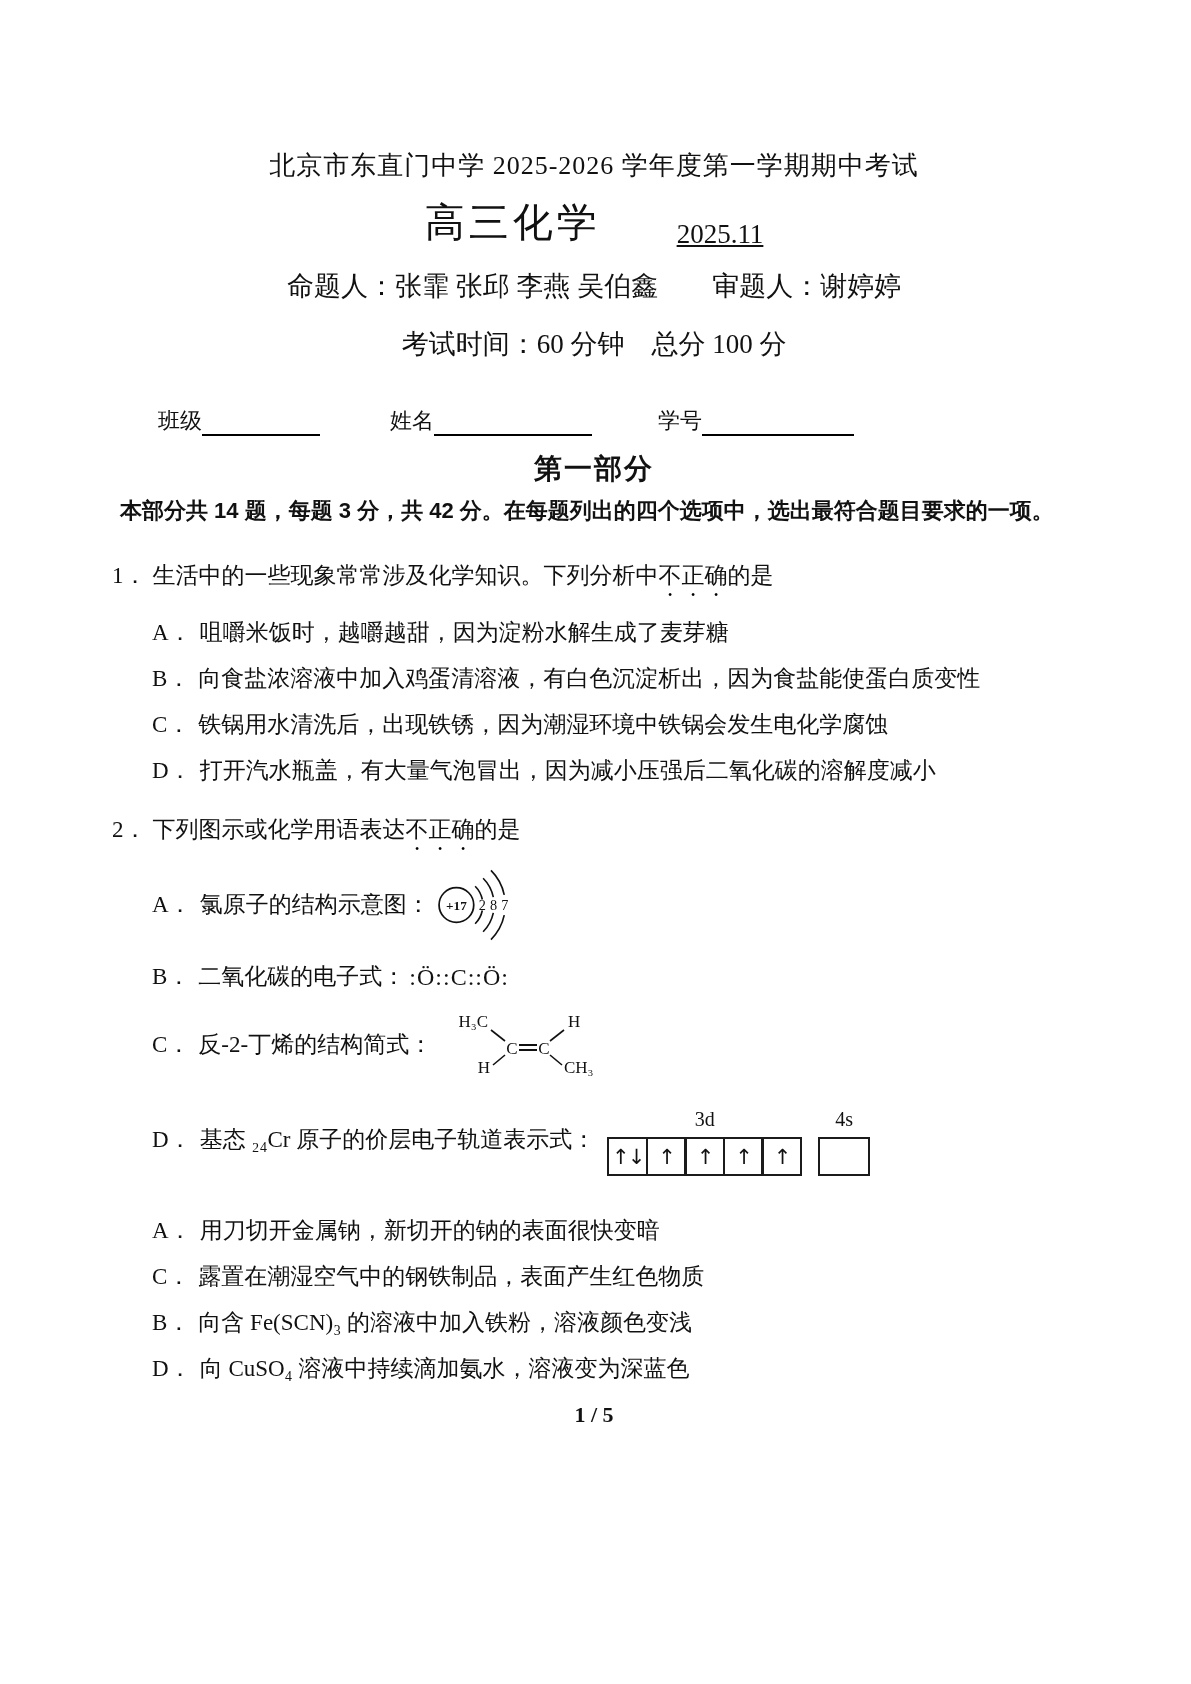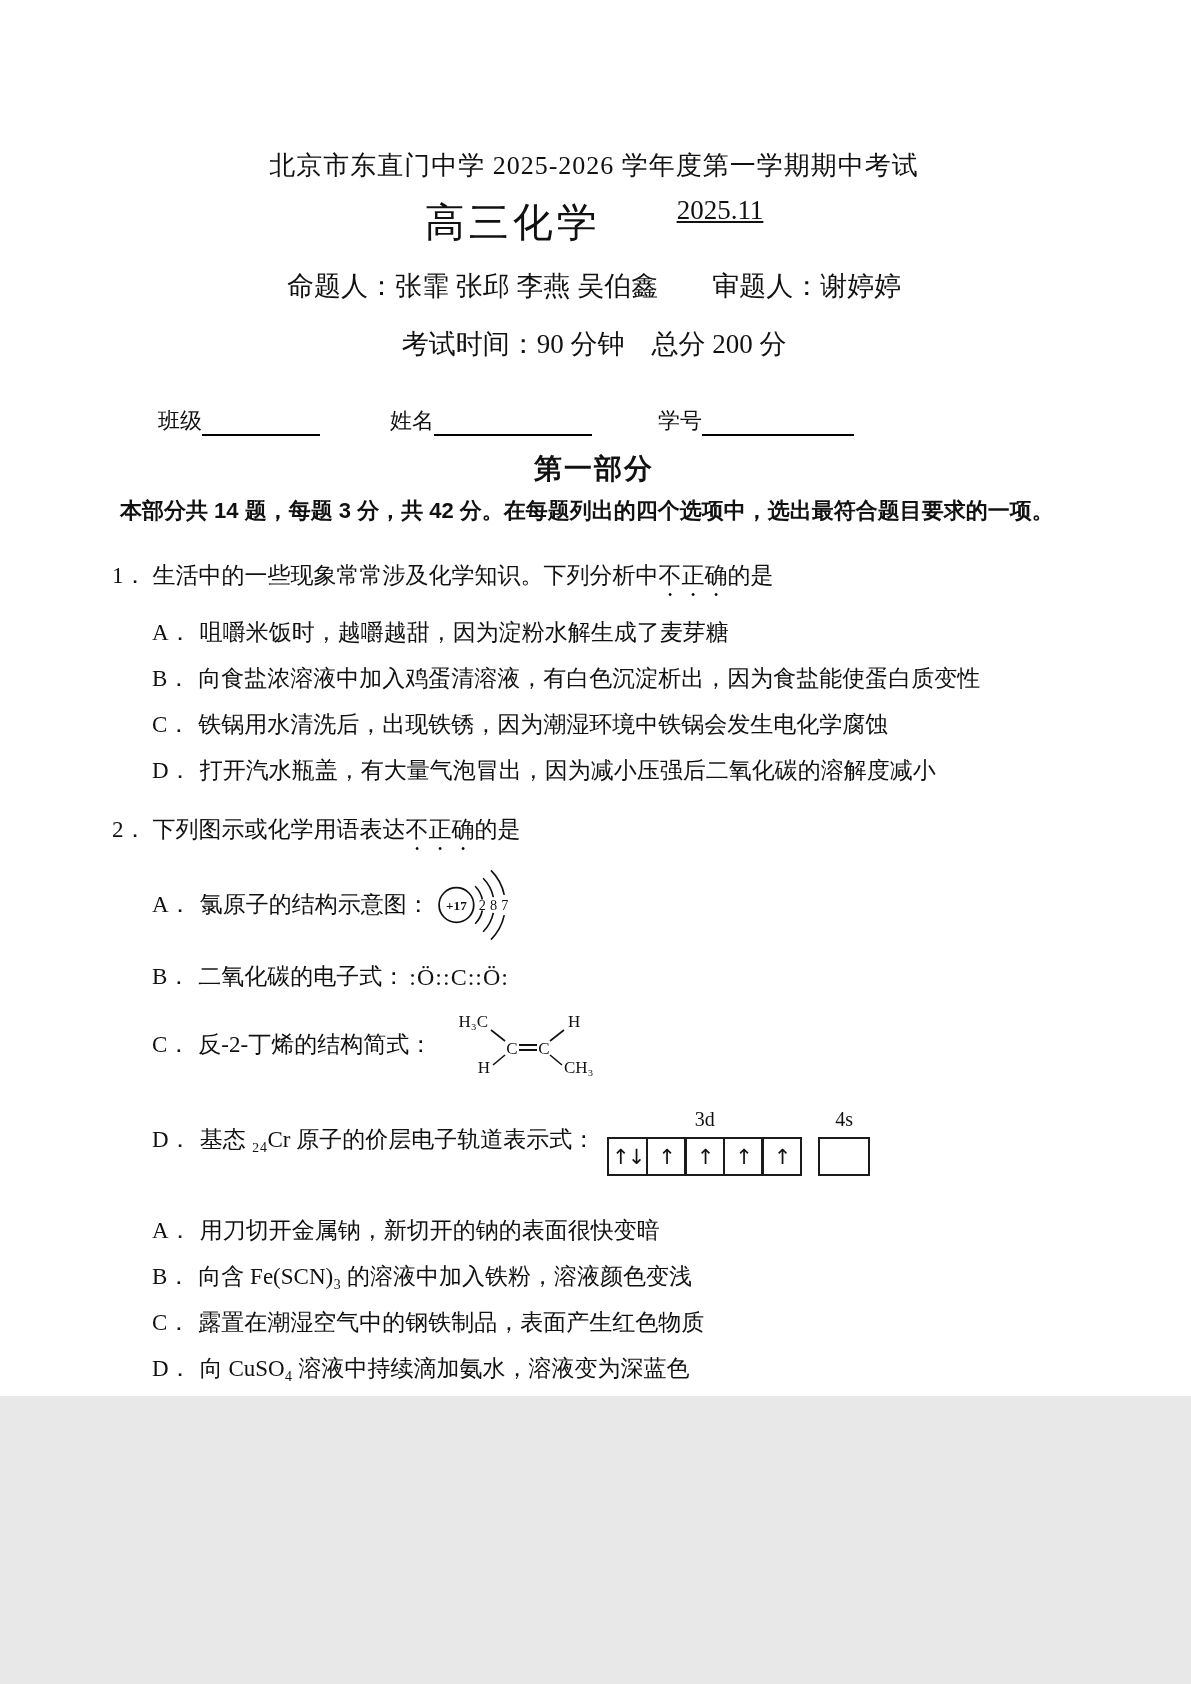--- a/index.html
+++ b/index.html
@@ -5,7 +5,7 @@
   * { box-sizing: border-box; }
   html, body { margin: 0; padding: 0; background: #e8e8e8; }
   .page {
-    width: 1191px; height: 1396px; margin: 0 auto; background: #ffffff;
+    width: 1191px; height: 1684px; margin: 0 auto; background: #ffffff;
     color: #111; font-family: "Liberation Serif", "DejaVu Serif", serif;
     padding: 148px 115px 0 112px; position: relative;
   }

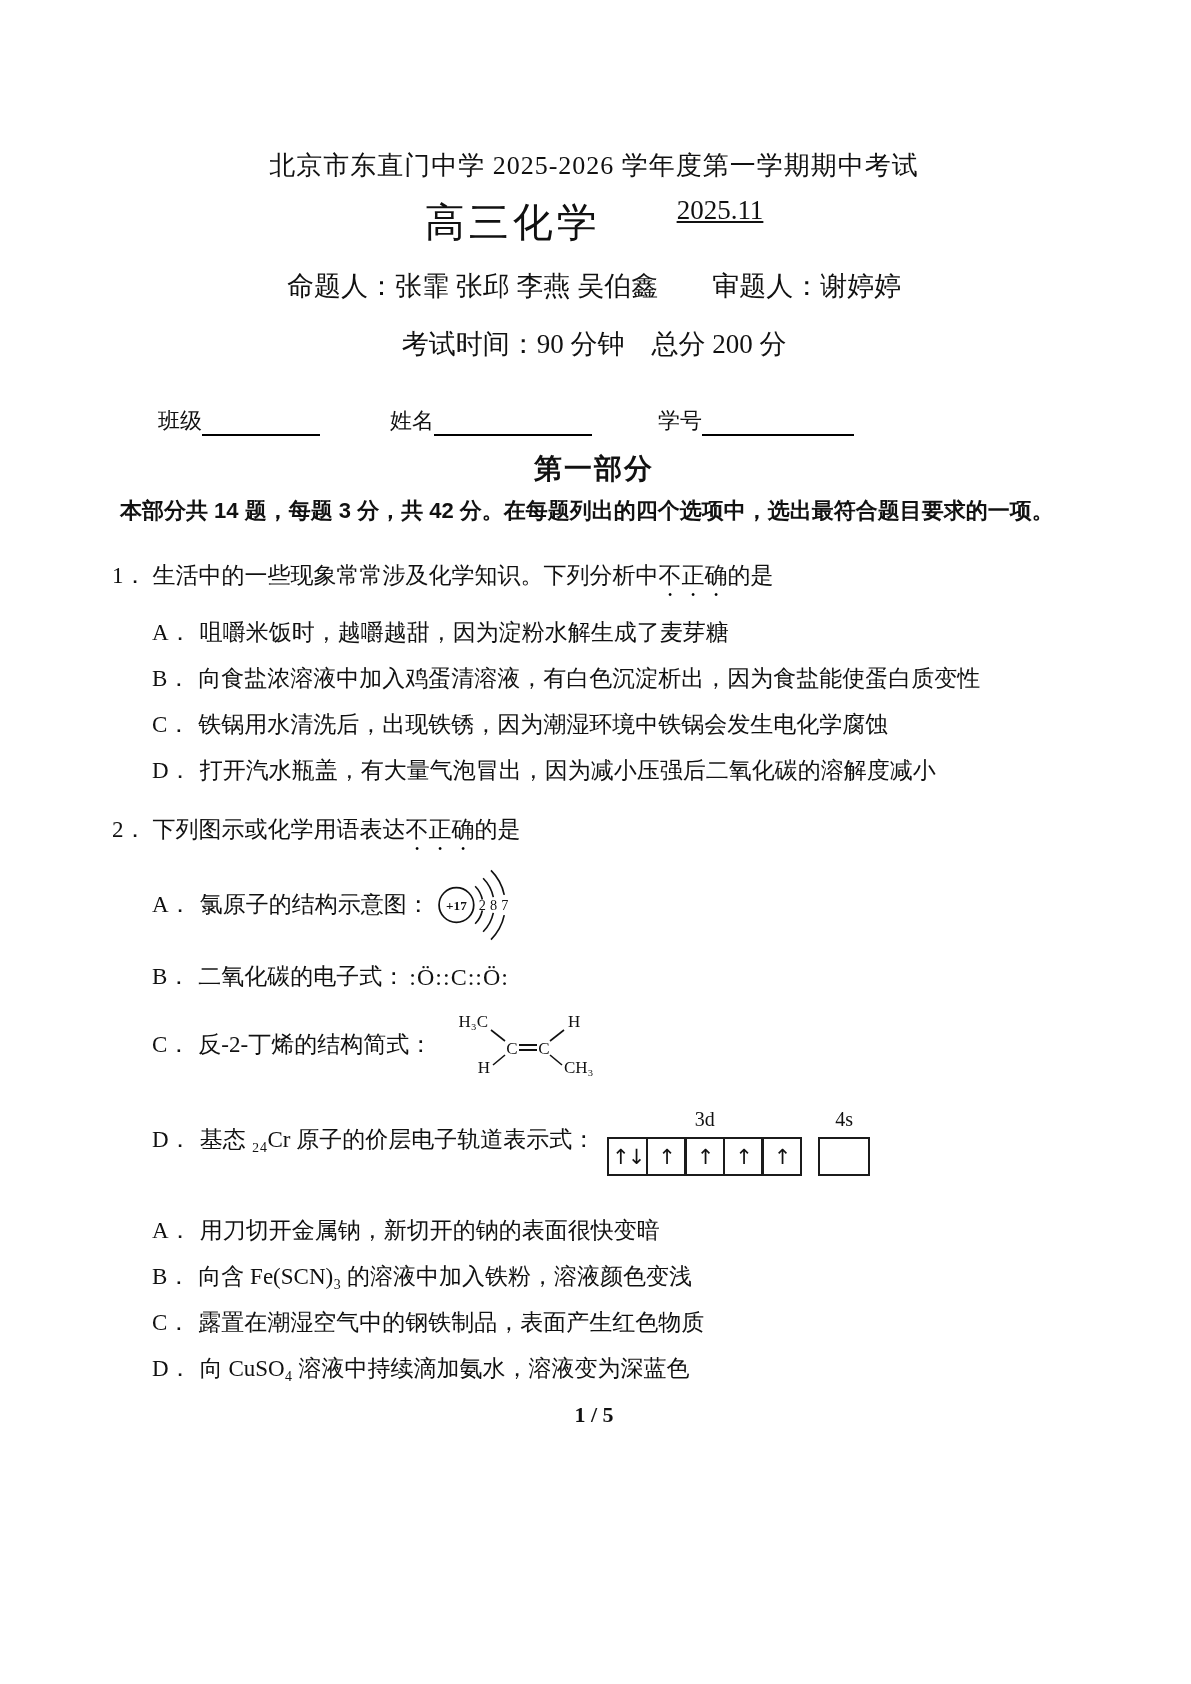--- a/index.html
+++ b/index.html
@@ -11,7 +11,7 @@
   }
   .center { text-align: center; }
   .school-title { font-size: 26px; letter-spacing: 1px; }
-  .subject-row { margin-top: 12px; display: flex; justify-content: center; align-items: flex-start; }
+  .subject-row { margin-top: 12px; display: flex; justify-content: center; align-items: flex-end; }
   .subject { font-size: 40px; letter-spacing: 4px; }
   .exam-date { font-size: 27px; margin-left: 76px; text-decoration: underline; }
   .setters { margin-top: 18px; font-size: 27px; }

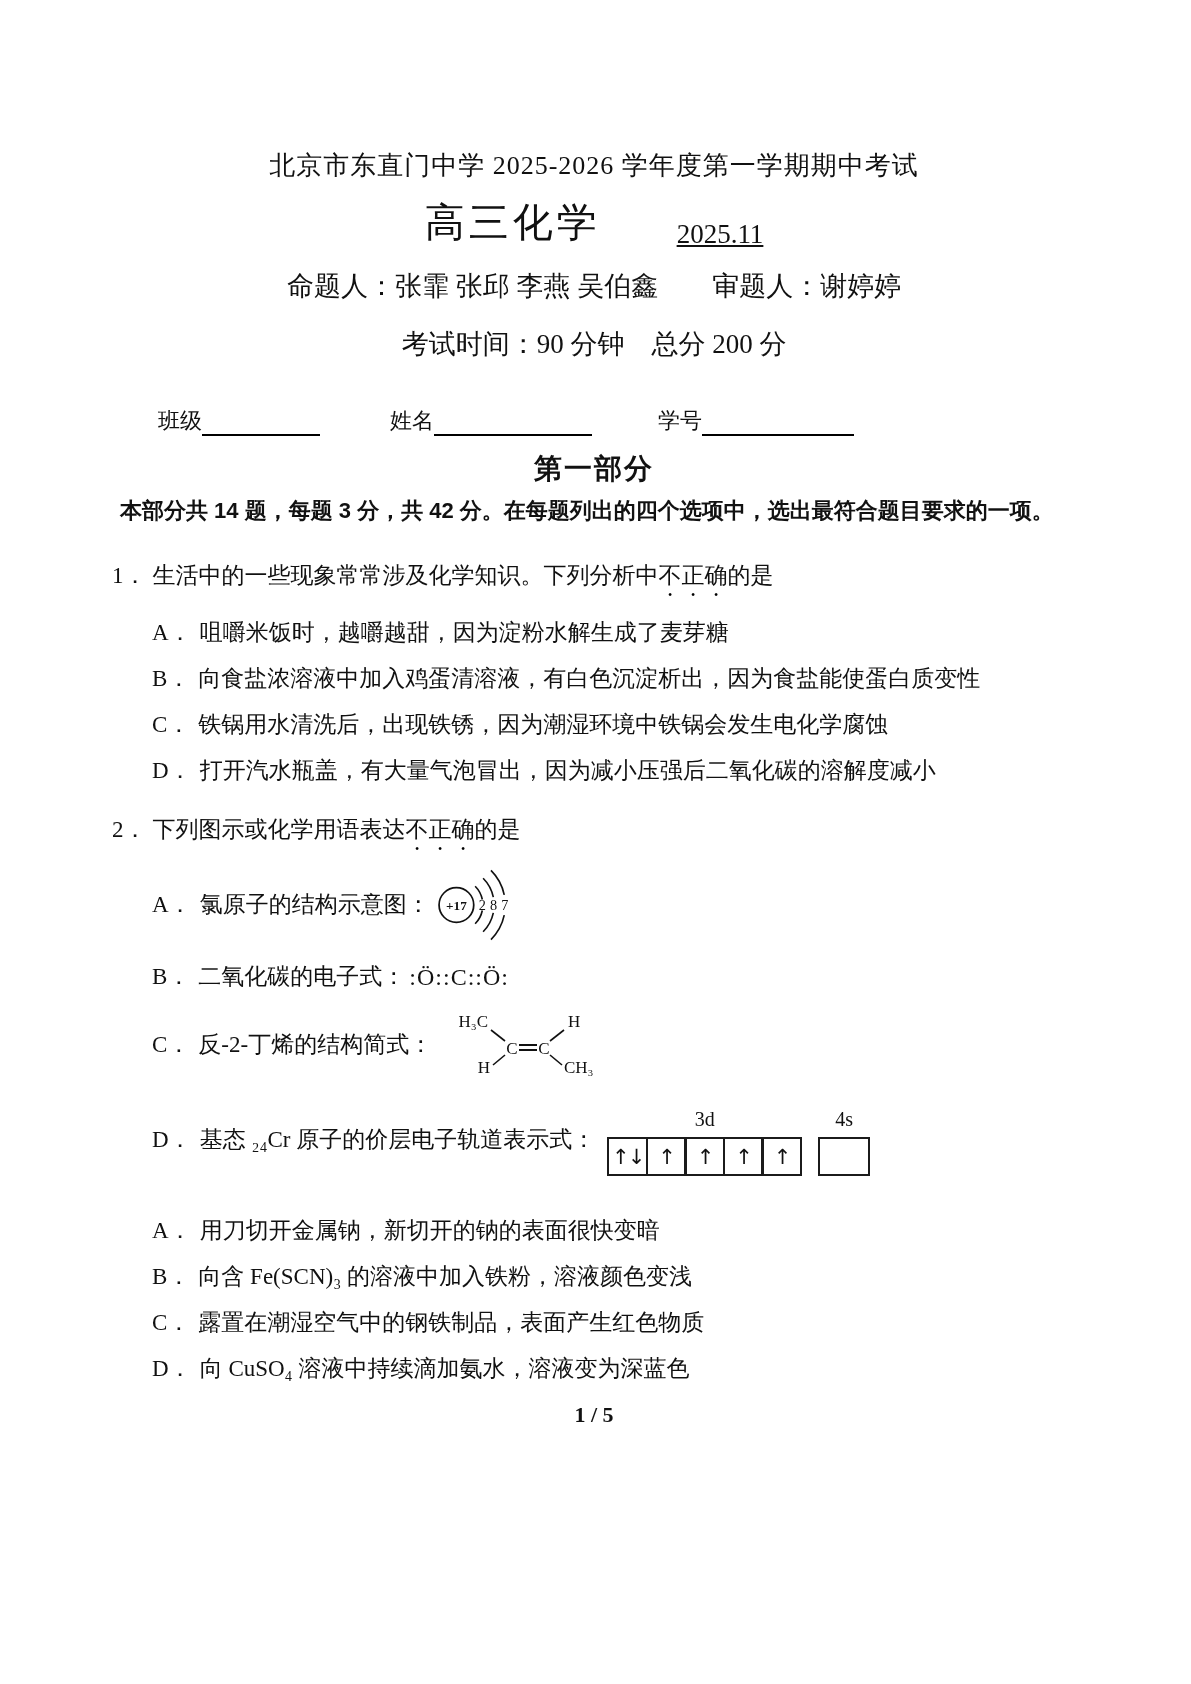--- a/index.html
+++ b/index.html
@@ -72,7 +72,7 @@
 
   <div class="center setters">命题人：张霏 张邱 李燕 吴伯鑫　　审题人：谢婷婷</div>
 
-  <div class="center exam-info">考试时间：90 分钟　总分 200 分</div>
+  <div class="center exam-info">考试时间：60 分钟　总分 100 分</div>
 
   <div class="fields-row">
     <span class="field f1">

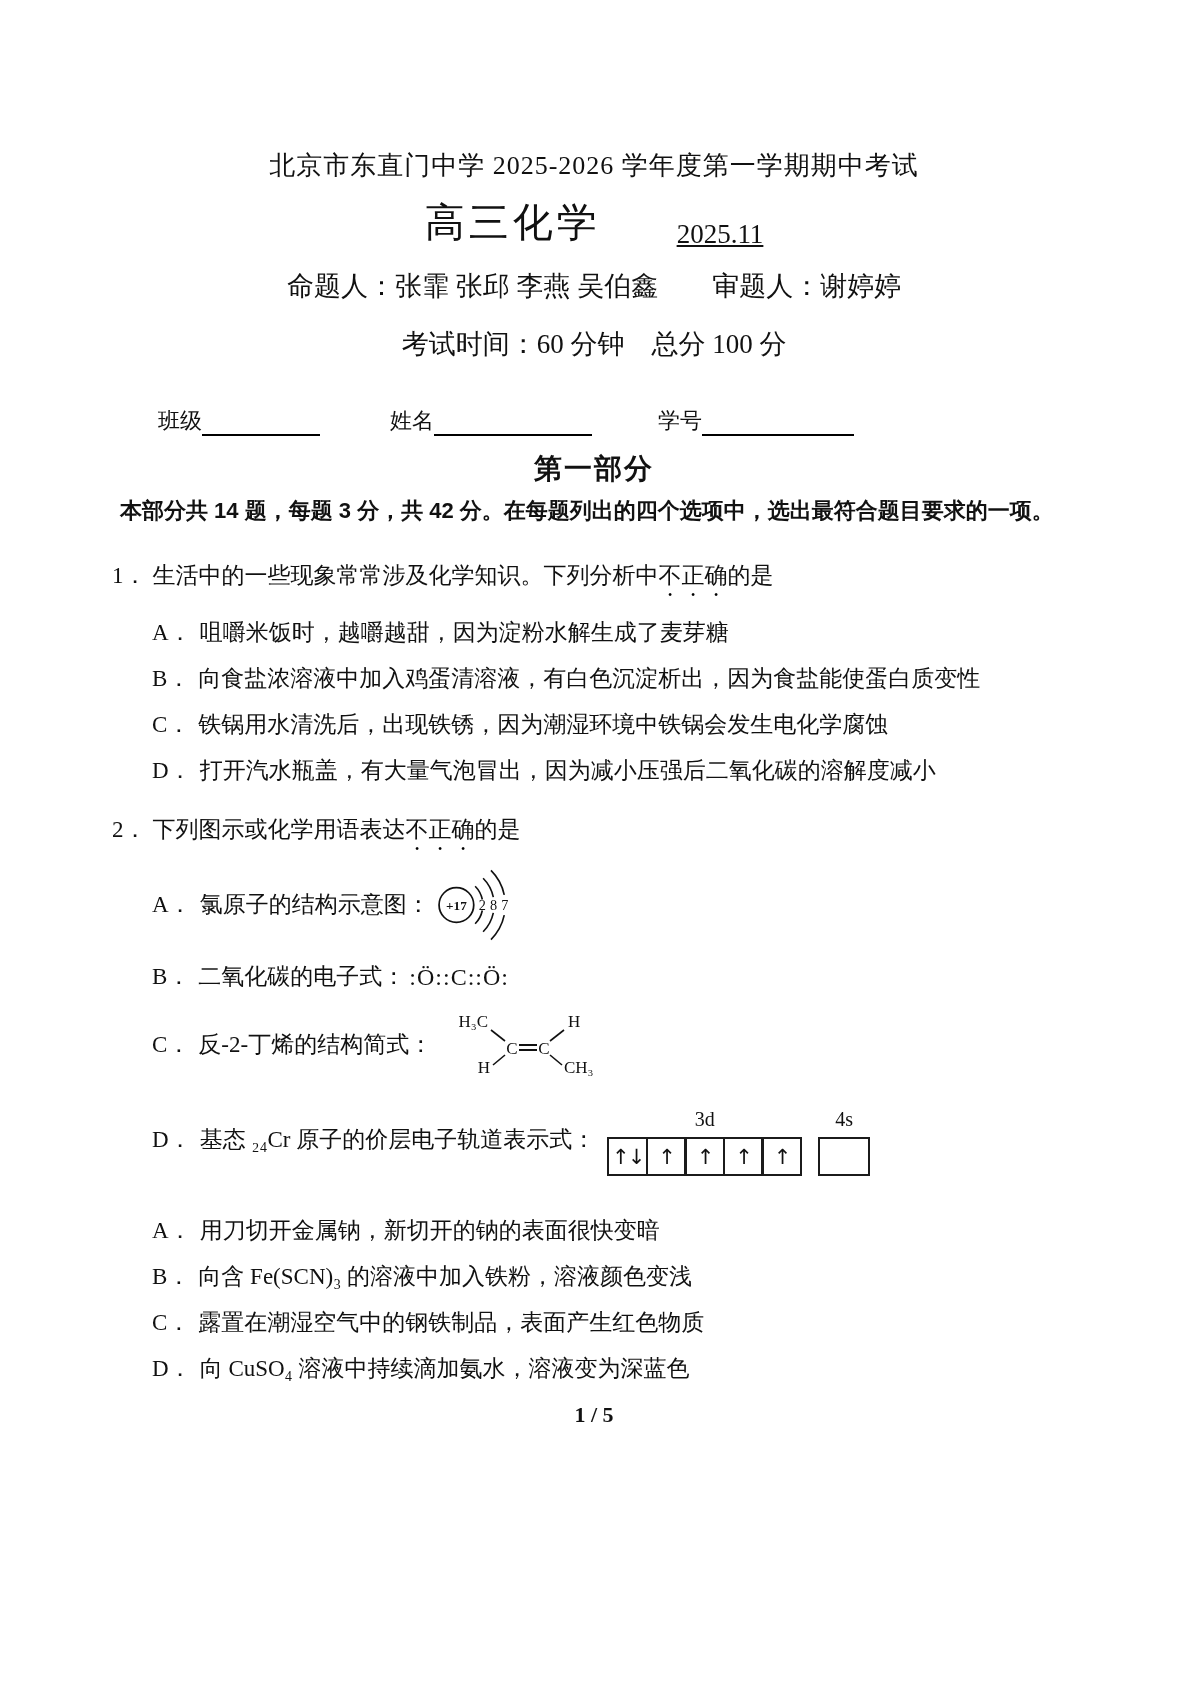--- a/index.html
+++ b/index.html
@@ -177,8 +177,8 @@
 
   <div class="question q3">
     <div class="opt"><span class="opt-label">A．</span><span>用刀切开金属钠，新切开的钠的表面很快变暗</span></div>
+    <div class="opt"><span class="opt-label">C．</span><span>露置在潮湿空气中的钢铁制品，表面产生红色物质</span></div>
     <div class="opt"><span class="opt-label">B．</span><span>向含 Fe(SCN)₃ 的溶液中加入铁粉，溶液颜色变浅</span></div>
-    <div class="opt"><span class="opt-label">C．</span><span>露置在潮湿空气中的钢铁制品，表面产生红色物质</span></div>
     <div class="opt"><span class="opt-label">D．</span><span>向 CuSO₄ 溶液中持续滴加氨水，溶液变为深蓝色</span></div>
   </div>
 

